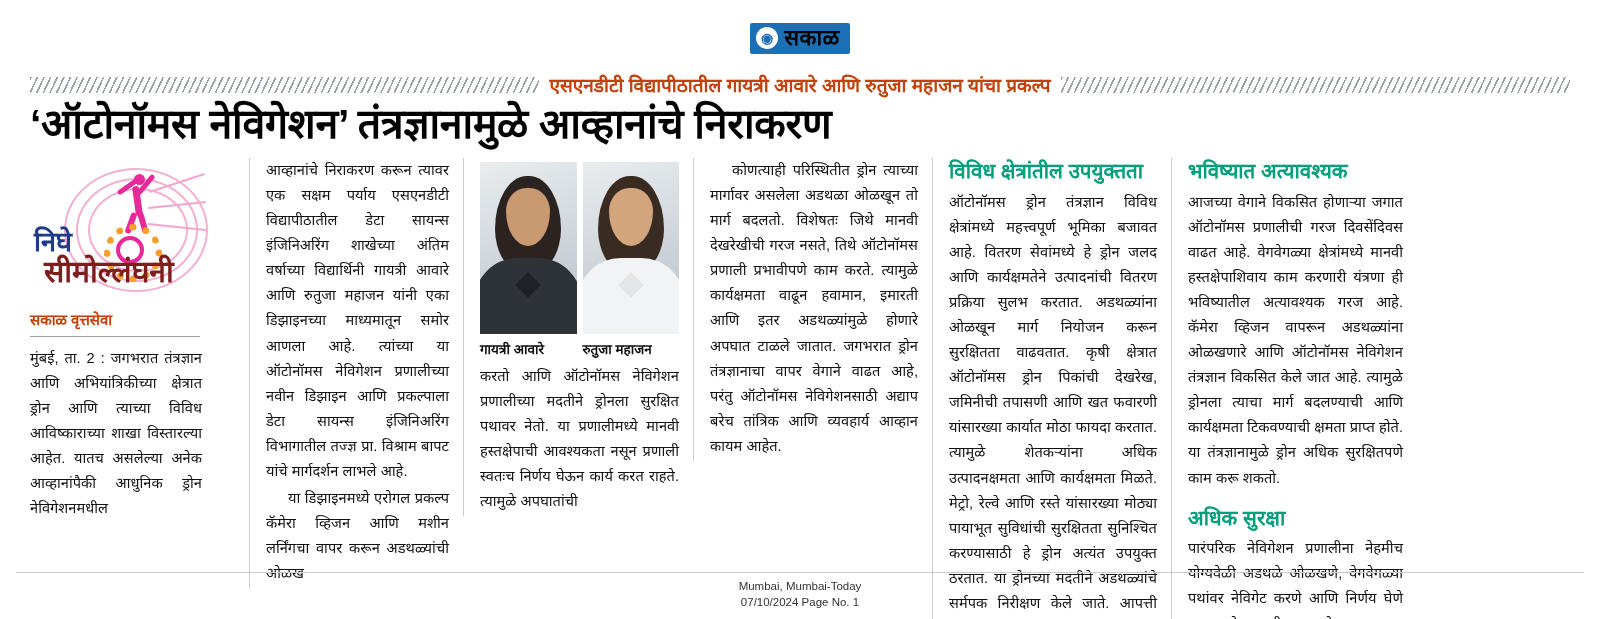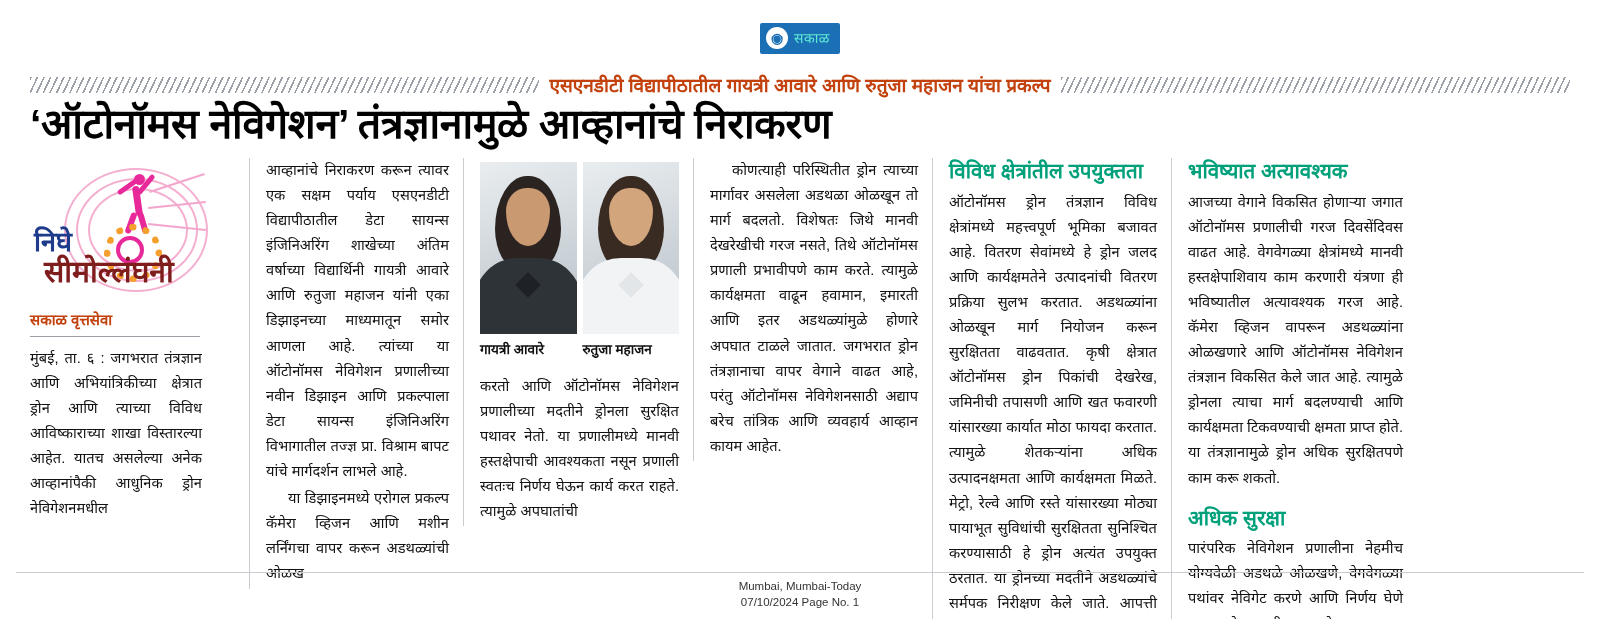--- a/index.html
+++ b/index.html
@@ -51,9 +51,9 @@
     font-weight: bold;
   }
   .logo-text {
-    color: #5eead4;
-    font-size: 14px;
-    font-weight: normal;
+    color: #000000;
+    font-size: 22px;
+    font-weight: bold;
     letter-spacing: 0.5px;
     line-height: 24px;
   }

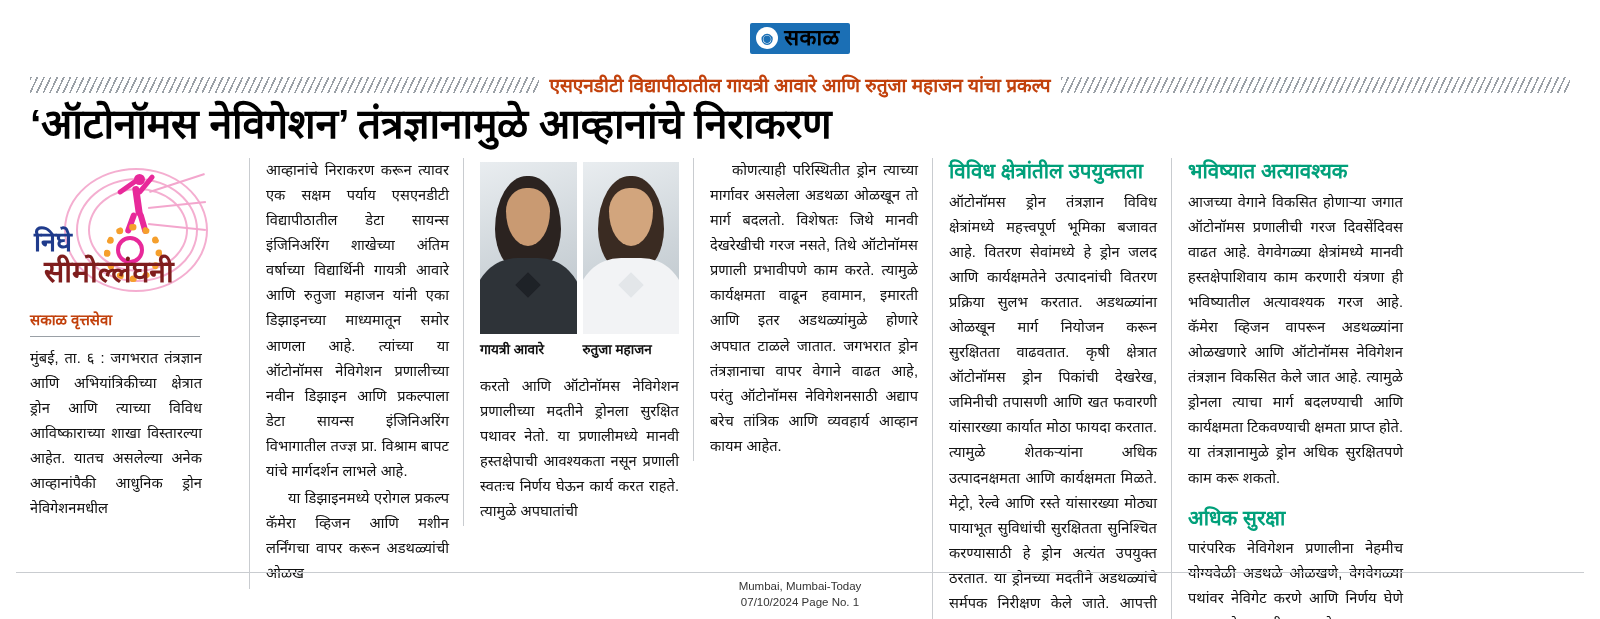--- a/index.html
+++ b/index.html
@@ -382,7 +382,7 @@
       </div>
       <div class="byline">सकाळ वृत्तसेवा</div>
       <div class="ptext brand-body">
-        <p>मुंबई, ता. ६ : जगभरात तंत्रज्ञान आणि अभियांत्रिकीच्या क्षेत्रात ड्रोन आणि त्याच्या विविध आविष्काराच्या शाखा विस्तारल्या आहेत. यातच असलेल्या अनेक आव्हानांपैकी आधुनिक ड्रोन नेविगेशनमधील</p>
+        <p>मुंबई, ता. 2 : जगभरात तंत्रज्ञान आणि अभियांत्रिकीच्या क्षेत्रात ड्रोन आणि त्याच्या विविध आविष्काराच्या शाखा विस्तारल्या आहेत. यातच असलेल्या अनेक आव्हानांपैकी आधुनिक ड्रोन नेविगेशनमधील</p>
       </div>
     </div>
 

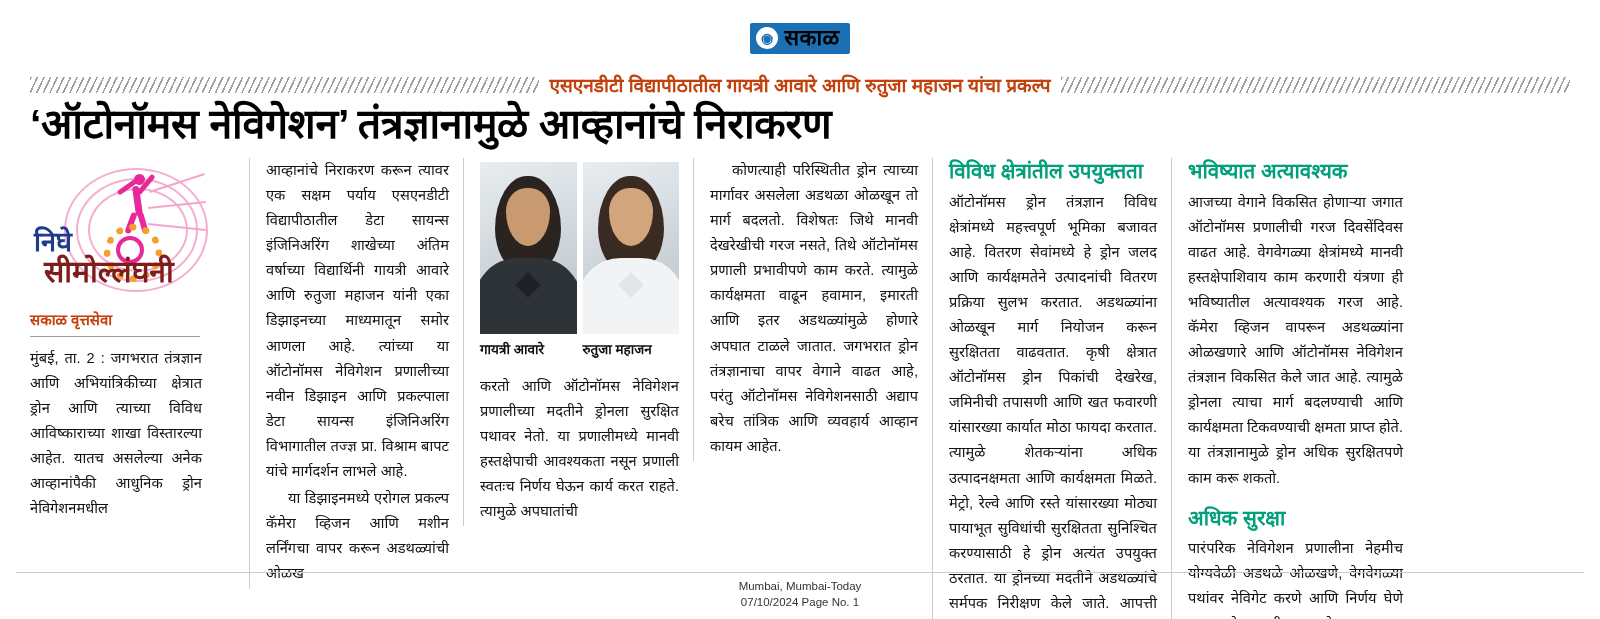--- a/index.html
+++ b/index.html
@@ -307,7 +307,7 @@
     color: #111;
   }
   .photo-after {
-    margin-top: 16px;
+    margin-top: 6px;
   }
 
   

